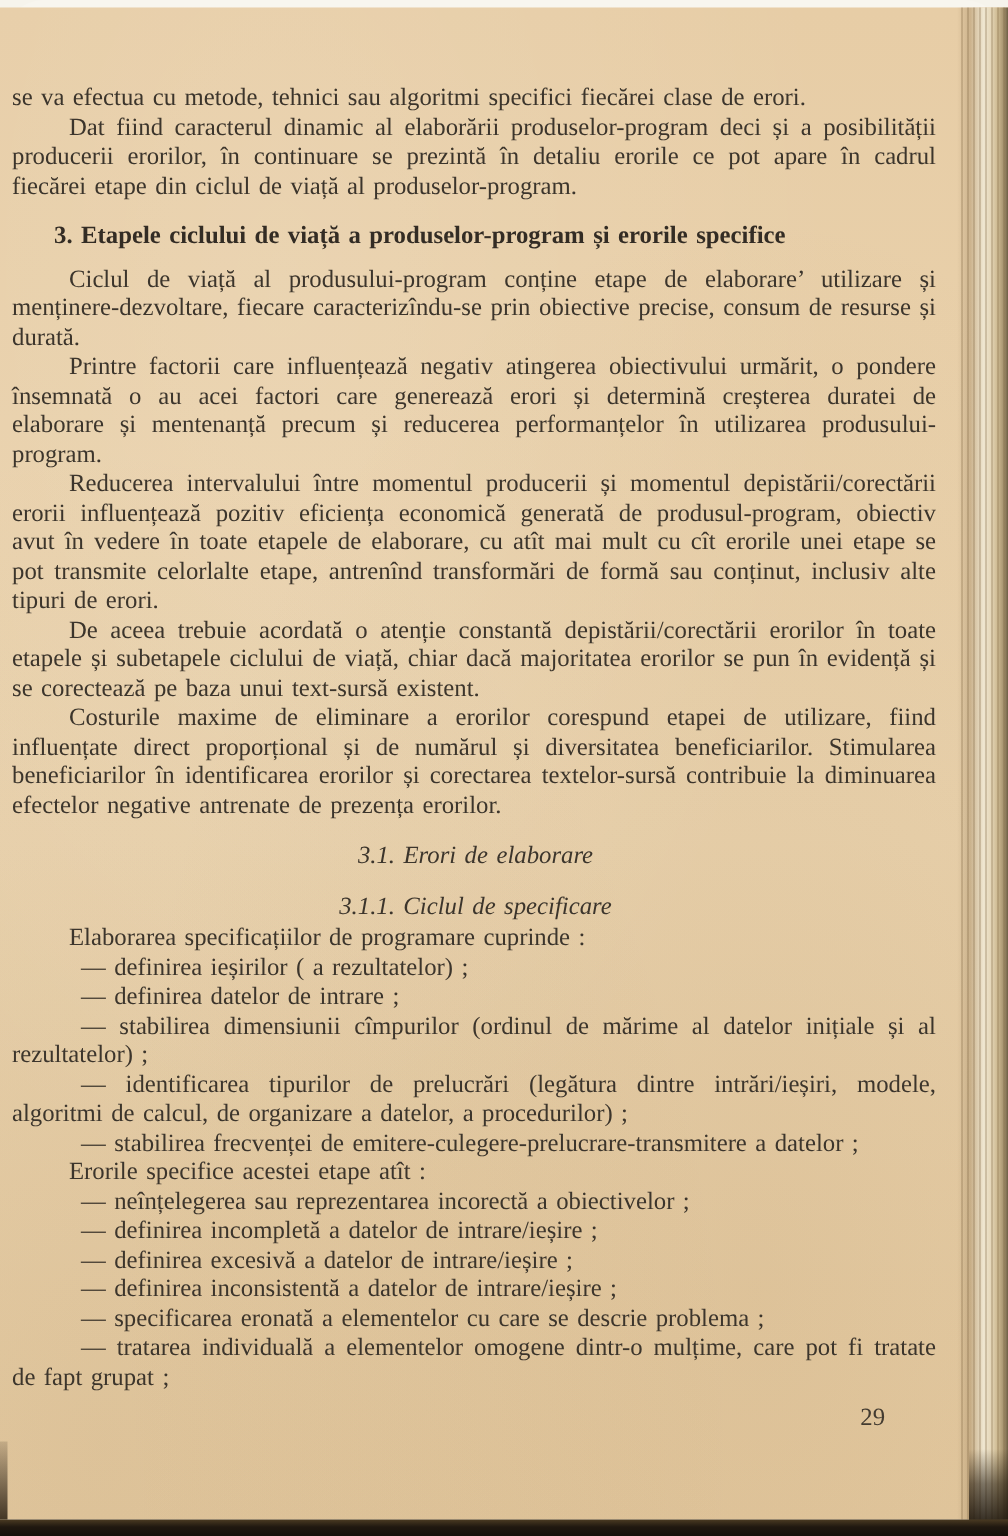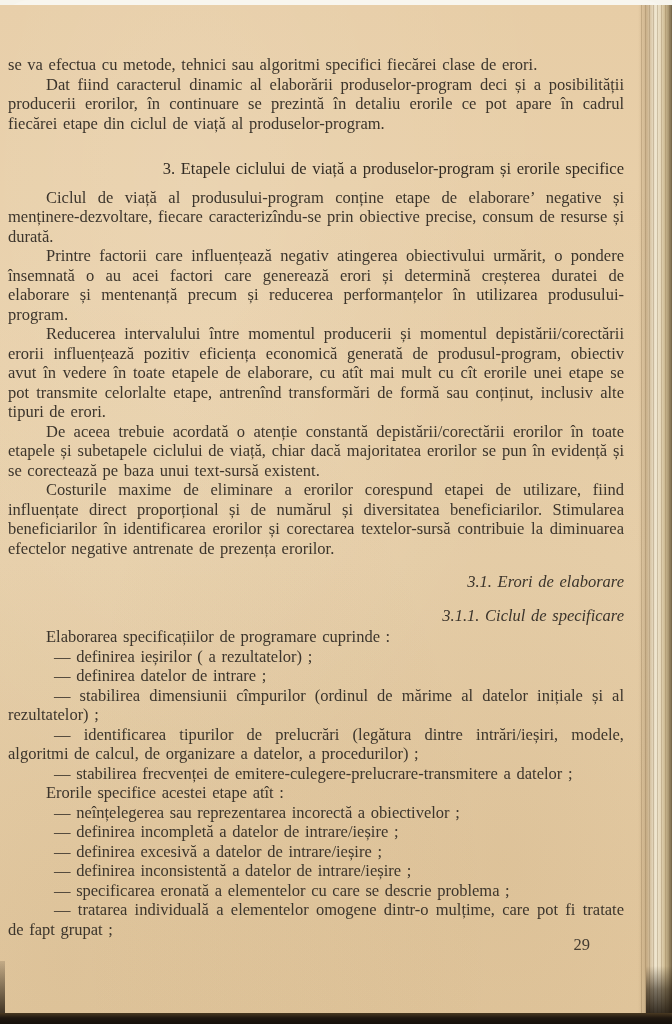--- a/index.html
+++ b/index.html
@@ -49,9 +49,9 @@
   p.body{text-indent:38px;}
   p.body-noindent{text-indent:0;}
   p.section-heading{
-    font-weight:normal;color:#332c24;
-    text-indent:28px;text-align:right;
-    margin-top:26px;margin-bottom:9px;
+    font-weight:bold;color:#332c24;
+    text-indent:28px;text-align:left;
+    margin-top:14px;margin-bottom:9px;
   }
   p.subsection-heading{
     font-style:italic;text-indent:2px;text-align:right;

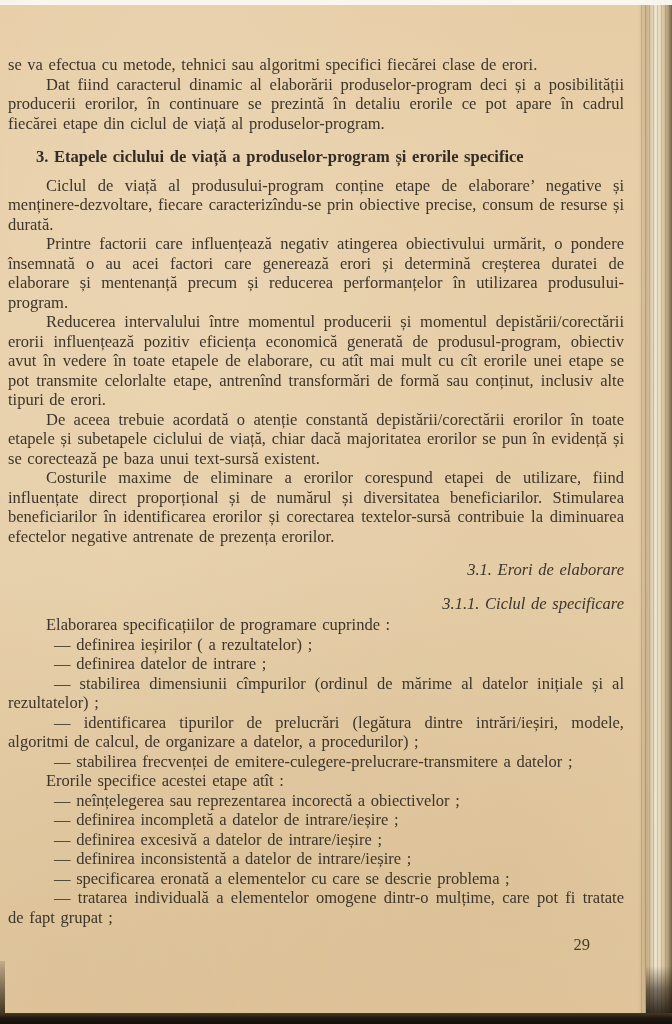--- a/index.html
+++ b/index.html
@@ -73,7 +73,7 @@
       <p class="body-noindent">se va efectua cu metode, tehnici sau algoritmi specifici fiecărei clase de erori.</p>
       <p class="body">Dat fiind caracterul dinamic al elaborării produselor-program deci și a posibilității producerii erorilor, în continuare se prezintă în detaliu erorile ce pot apare în cadrul fiecărei etape din ciclul de viață al produselor-program.</p>
       <p class="section-heading">3. Etapele ciclului de viață a produselor-program și erorile specifice</p>
-      <p class="body">Ciclul de viață al produsului-program conține etape de elaborare’ negative și menținere-dezvoltare, fiecare caracterizîndu-se prin obiective precise, consum de resurse și durată.</p>
+      <p class="body">Ciclul de viață al produsului-program conține etape de elaborare’ utilizare și menținere-dezvoltare, fiecare caracterizîndu-se prin obiective precise, consum de resurse și durată.</p>
       <p class="body">Printre factorii care influențează negativ atingerea obiectivului urmărit, o pondere însemnată o au acei factori care generează erori și determină creșterea duratei de elaborare și mentenanță precum și reducerea performanțelor în utilizarea produsului-program.</p>
       <p class="body">Reducerea intervalului între momentul producerii și momentul depistării/corectării erorii influențează pozitiv eficiența economică generată de produsul-program, obiectiv avut în vedere în toate etapele de elaborare, cu atît mai mult cu cît erorile unei etape se pot transmite celorlalte etape, antrenînd transformări de formă sau conținut, inclusiv alte tipuri de erori.</p>
       <p class="body">De aceea trebuie acordată o atenție constantă depistării/corectării erorilor în toate etapele și subetapele ciclului de viață, chiar dacă majoritatea erorilor se pun în evidență și se corectează pe baza unui text-sursă existent.</p>

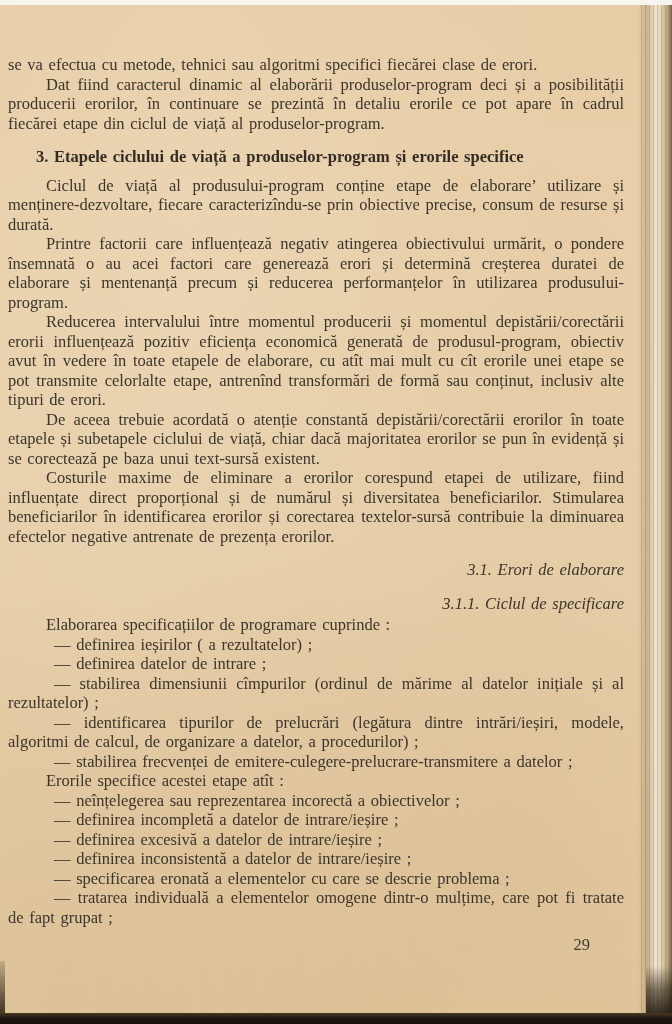--- a/index.html
+++ b/index.html
@@ -54,7 +54,7 @@
     margin-top:14px;margin-bottom:9px;
   }
   p.subsection-heading{
-    font-style:italic;text-indent:2px;text-align:right;
+    font-style:italic;text-indent:2px;text-align:center;
     margin-top:14px;margin-bottom:2px;
   }
   p.list-item{text-indent:46px;}

